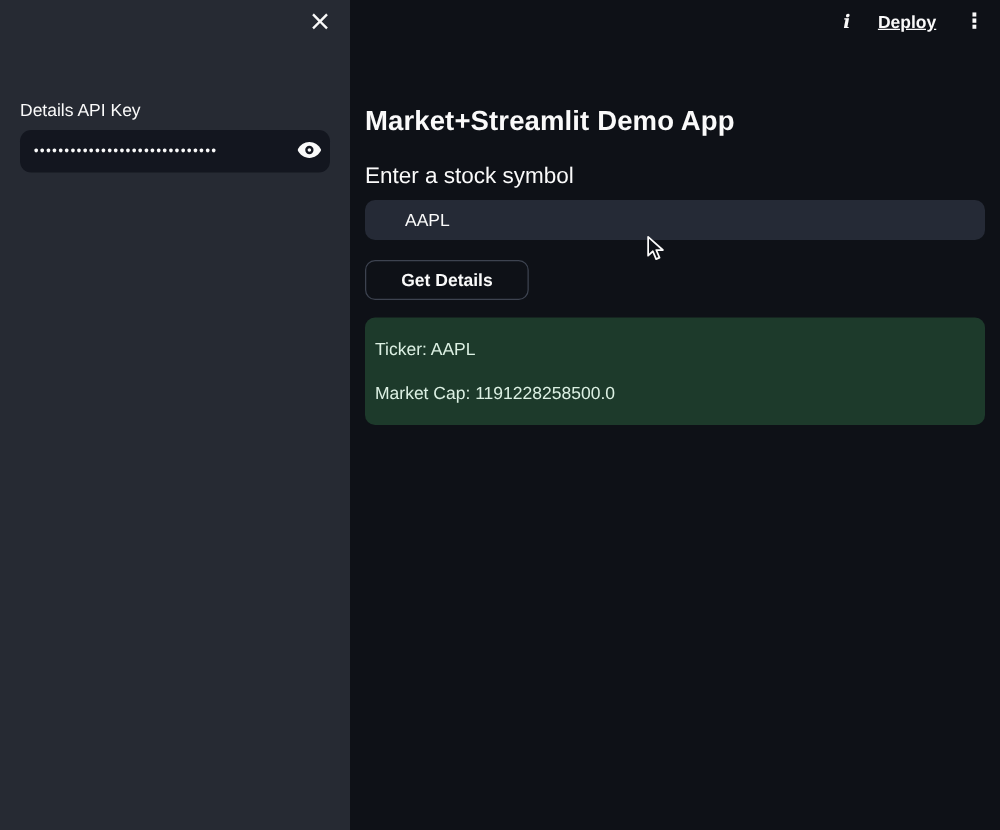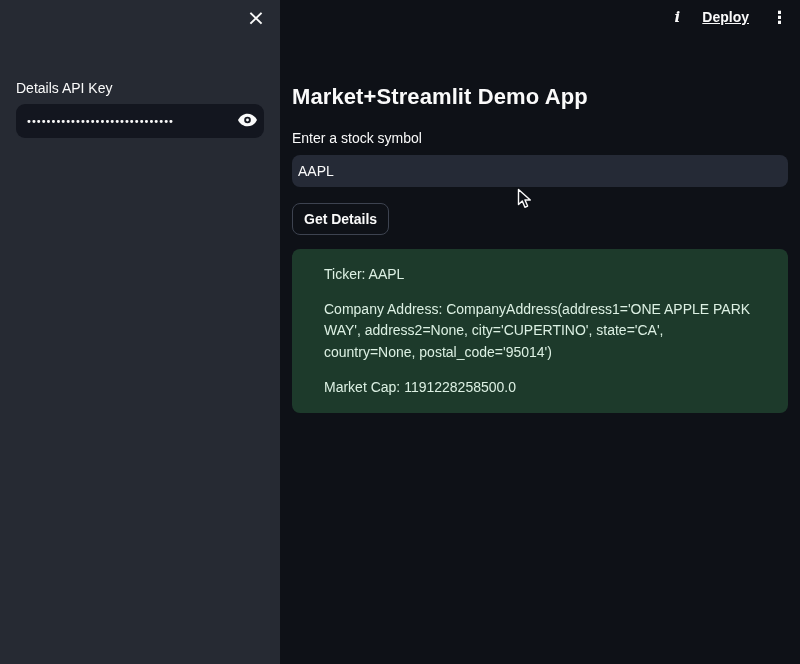--- a/index.html
+++ b/index.html
@@ -74,7 +74,7 @@
     letter-spacing: 0.1px; margin-bottom: 20px;
   }
   .field-label {
-    display: block; color: var(--text, #fafafa); font-size: 14px; margin-bottom: 9px;
+    display: block; color: var(--text, #fafafa); font-size: 18px; margin-bottom: 9px;
   }
   .symbol-input {
     width: 100%; height: 32px; border: none; outline: none;

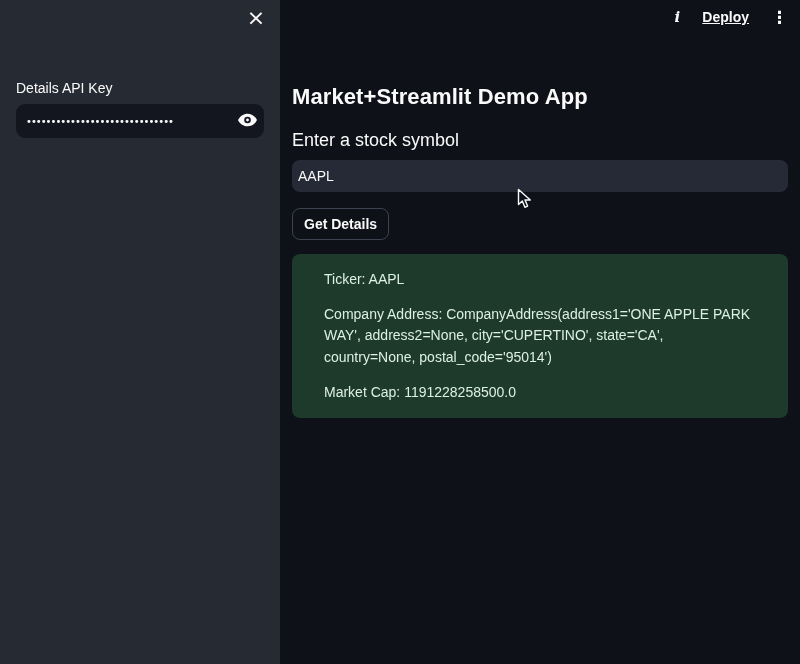--- a/index.html
+++ b/index.html
@@ -80,7 +80,7 @@
     width: 100%; height: 32px; border: none; outline: none;
     background: var(--main-input-bg, #252a36);
     border-radius: 8px; color: var(--text, #fafafa);
-    font-size: 14px; padding: 0 6px;
+    font-size: 14px; padding: 0 32px;
     font-family: "Liberation Sans", sans-serif;
   }
   .details-btn {

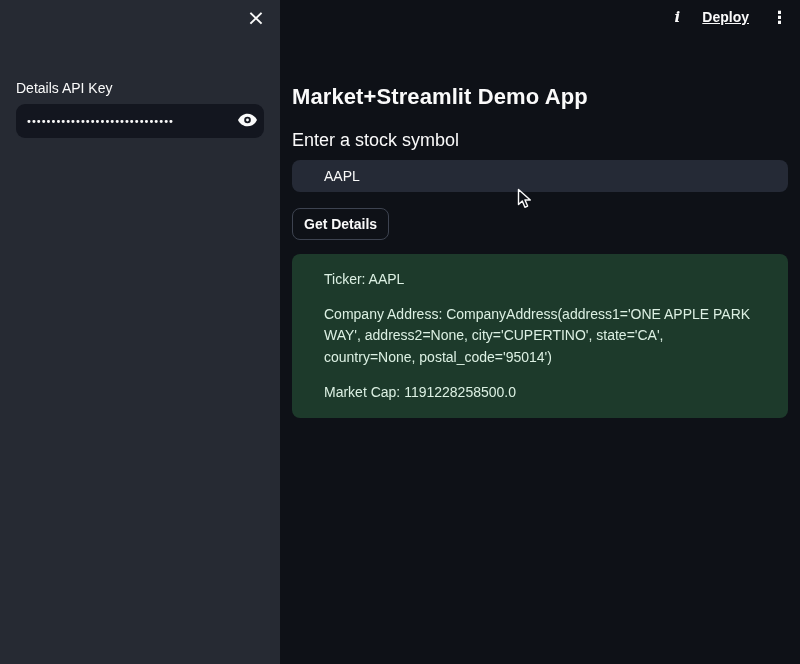--- a/index.html
+++ b/index.html
@@ -88,7 +88,7 @@
     background: var(--main-bg, #0e1117);
     border: 1px solid var(--button-border, #3d4350);
     border-radius: 8px; color: var(--text, #fafafa);
-    font-size: 14px; font-weight: 600; padding: 7px 11px; cursor: pointer;
+    font-size: 14px; font-weight: 600; padding: 7px 28px; cursor: pointer;
     font-family: "Liberation Sans", sans-serif;
   }
   .success-box {

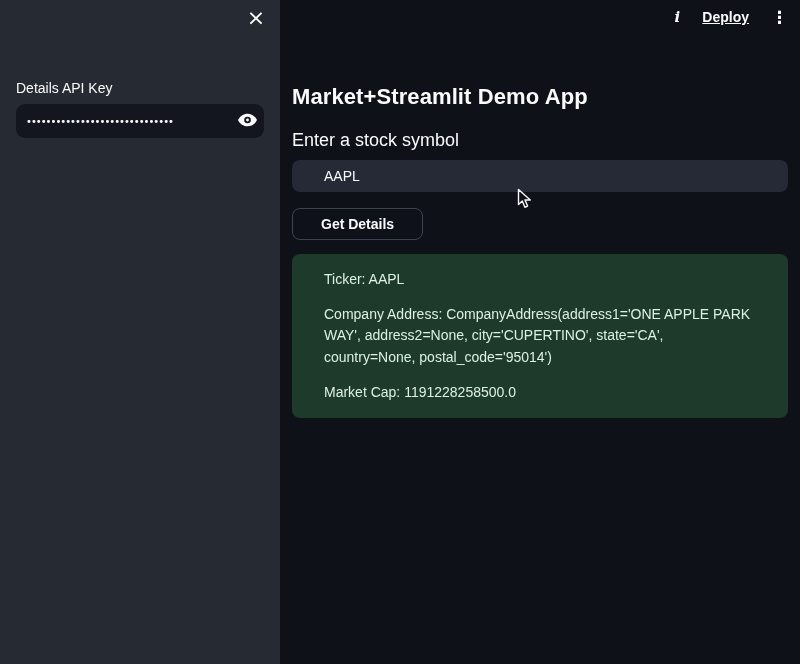--- a/index.html
+++ b/index.html
@@ -94,7 +94,7 @@
   .success-box {
     margin-top: 14px;
     background: var(--success-bg, #1d3a2b);
-    border-radius: 8px; padding: 15px 32px;
+    border-radius: 8px; padding: 15px 8px;
     color: var(--success-text, #dcf0e3);
     font-size: 14px; line-height: 1.55;
   }

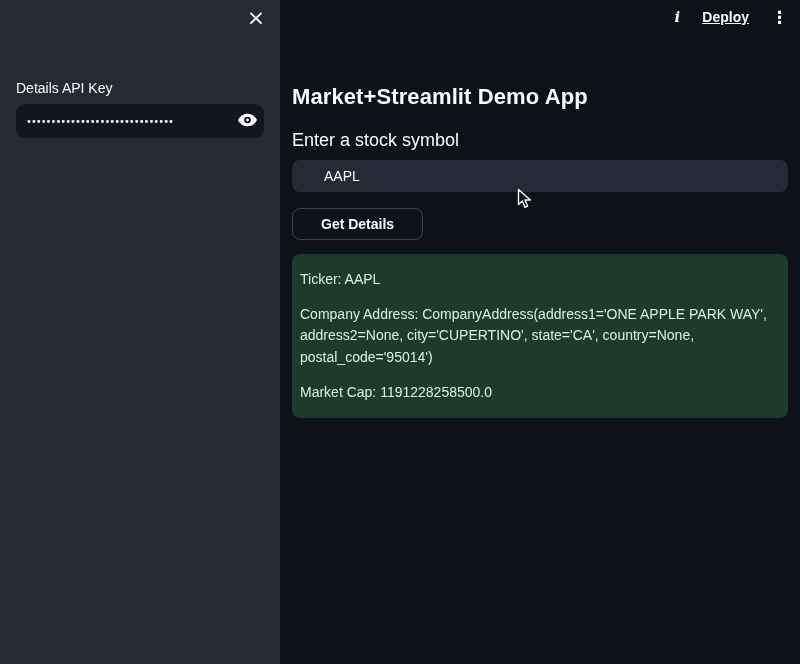--- a/index.html
+++ b/index.html
@@ -148,7 +148,6 @@
 
       <div class="success-box">
         <p>Ticker: AAPL</p>
-        <p>Company Address: CompanyAddress(address1='ONE APPLE PARK WAY', address2=None, city='CUPERTINO', state='CA', country=None, postal_code='95014')</p>
         <p>Market Cap: 1191228258500.0</p>
       </div>
     </div>

